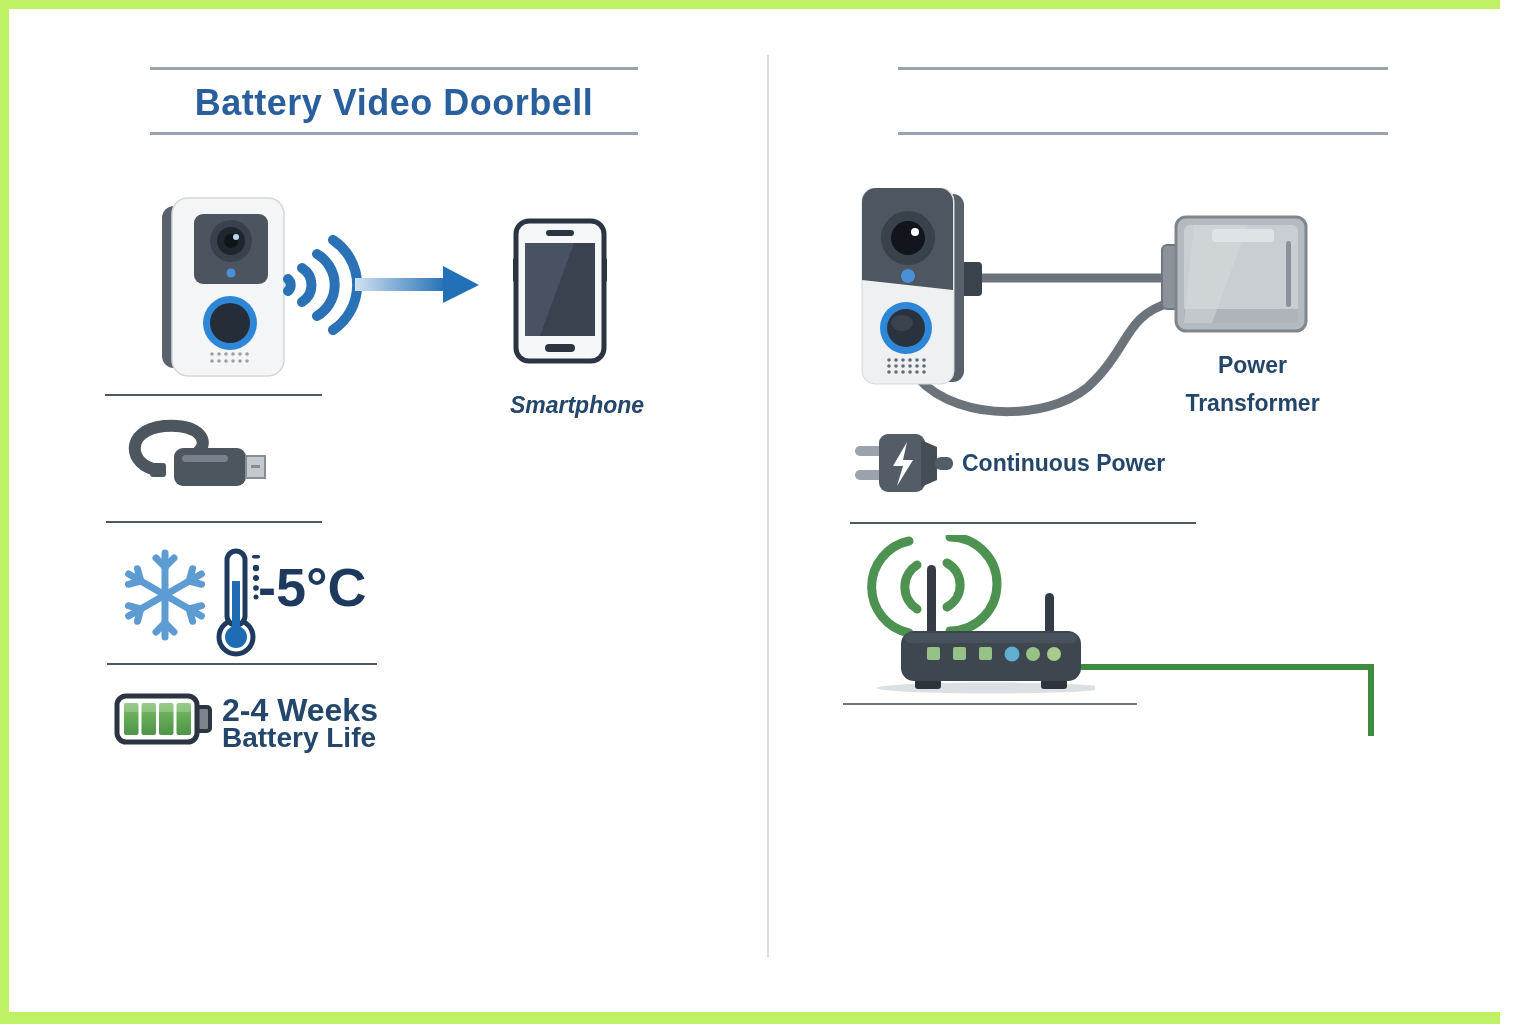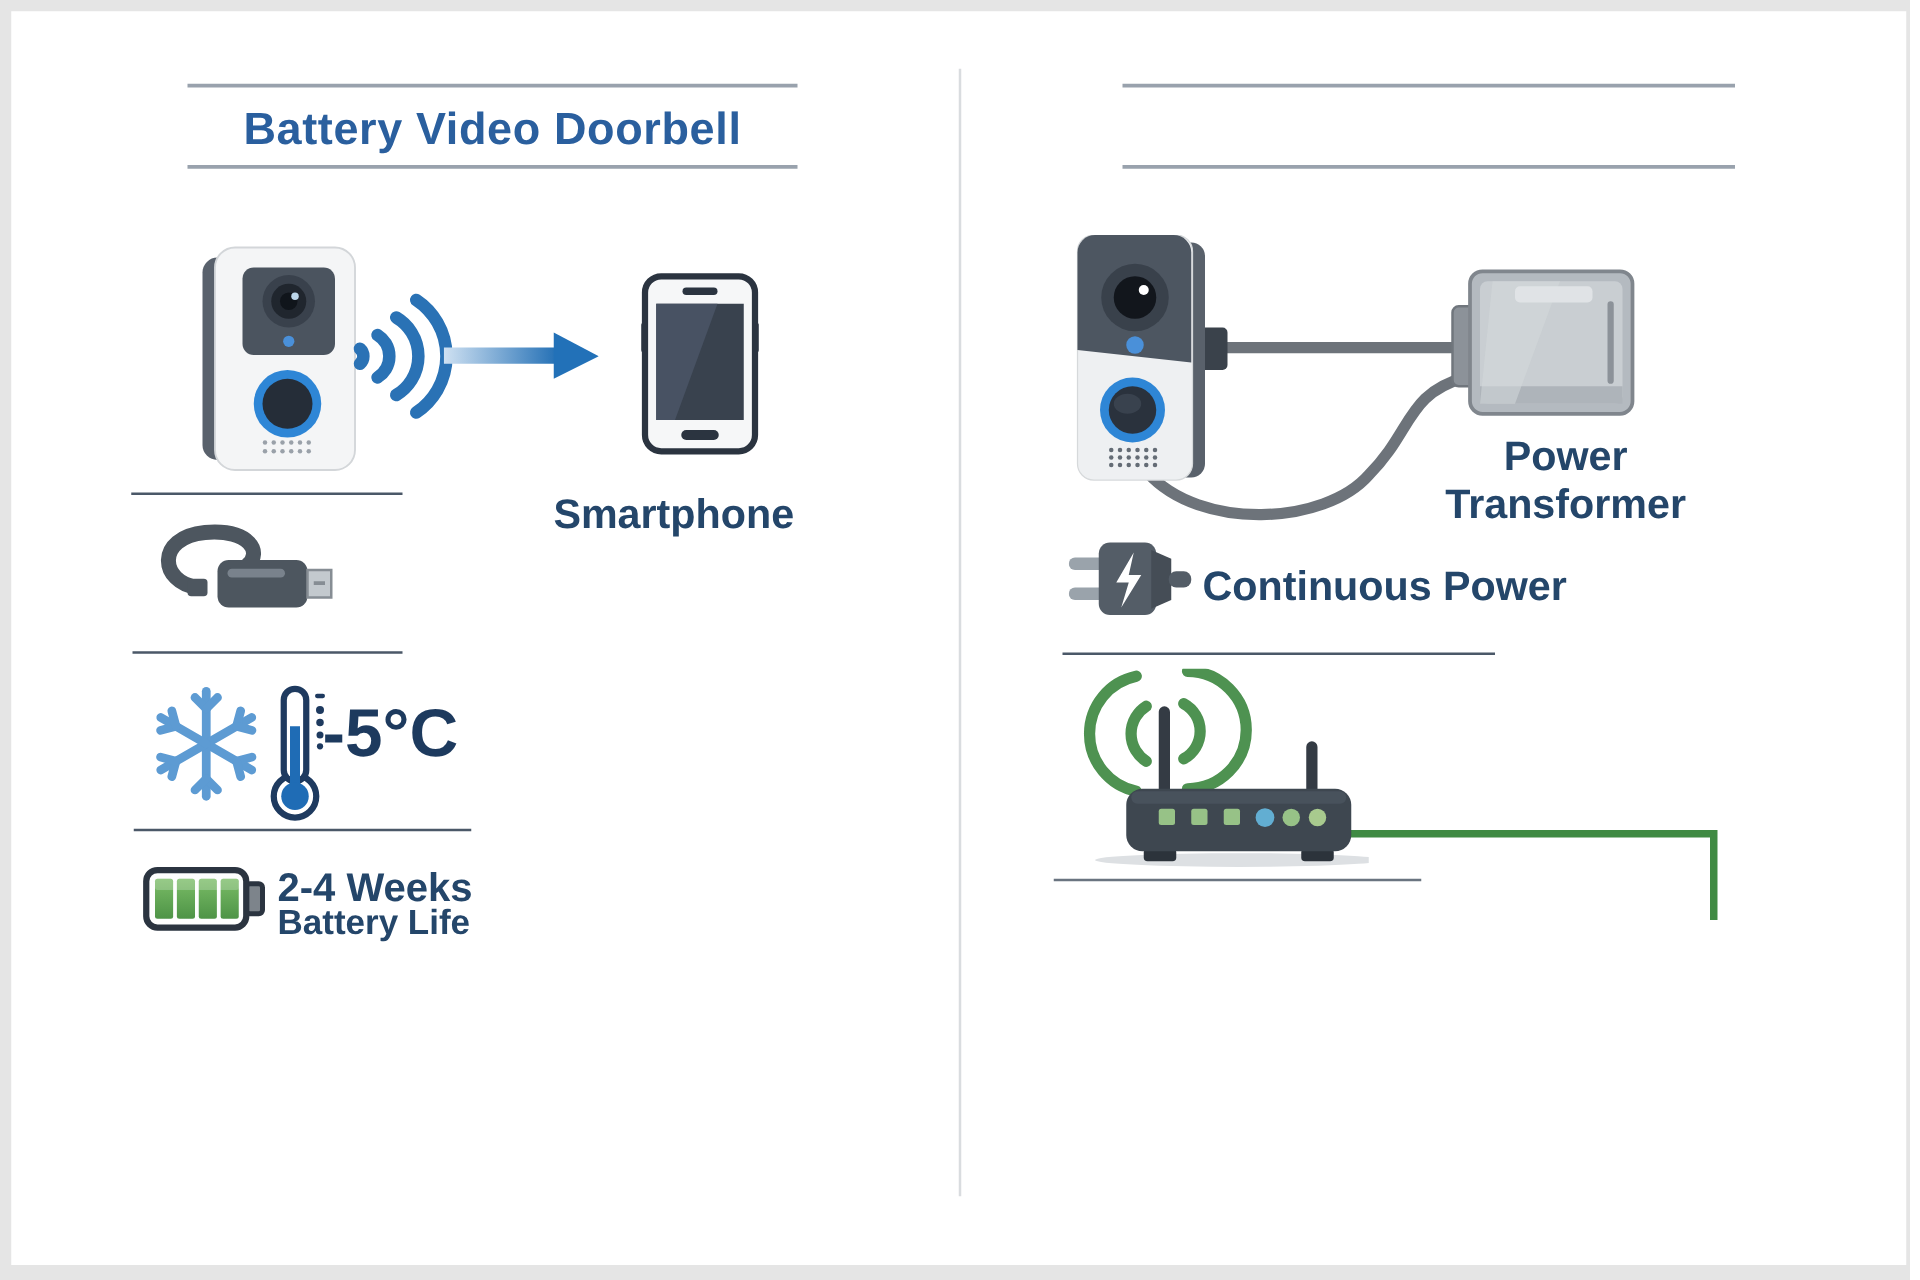--- a/index.html
+++ b/index.html
@@ -3,8 +3,8 @@
 <meta charset="utf-8">
 <style>
   html,body{margin:0;padding:0;}
-  .frame{position:relative;width:1500px;height:1024px;background:#e5e5e5;overflow:hidden;
-         font-family:"Liberation Sans",sans-serif;padding-left:28px;}
+  .frame{position:relative;width:1500px;height:1024px;background:#bef264;overflow:hidden;
+         font-family:"Liberation Sans",sans-serif;}
   .canvas{position:absolute;left:9px;top:9px;width:1516px;height:1003px;background:#ffffff;}
   .abs{position:absolute;}
   .title-rule{position:absolute;height:3px;background:#99a2ad;}

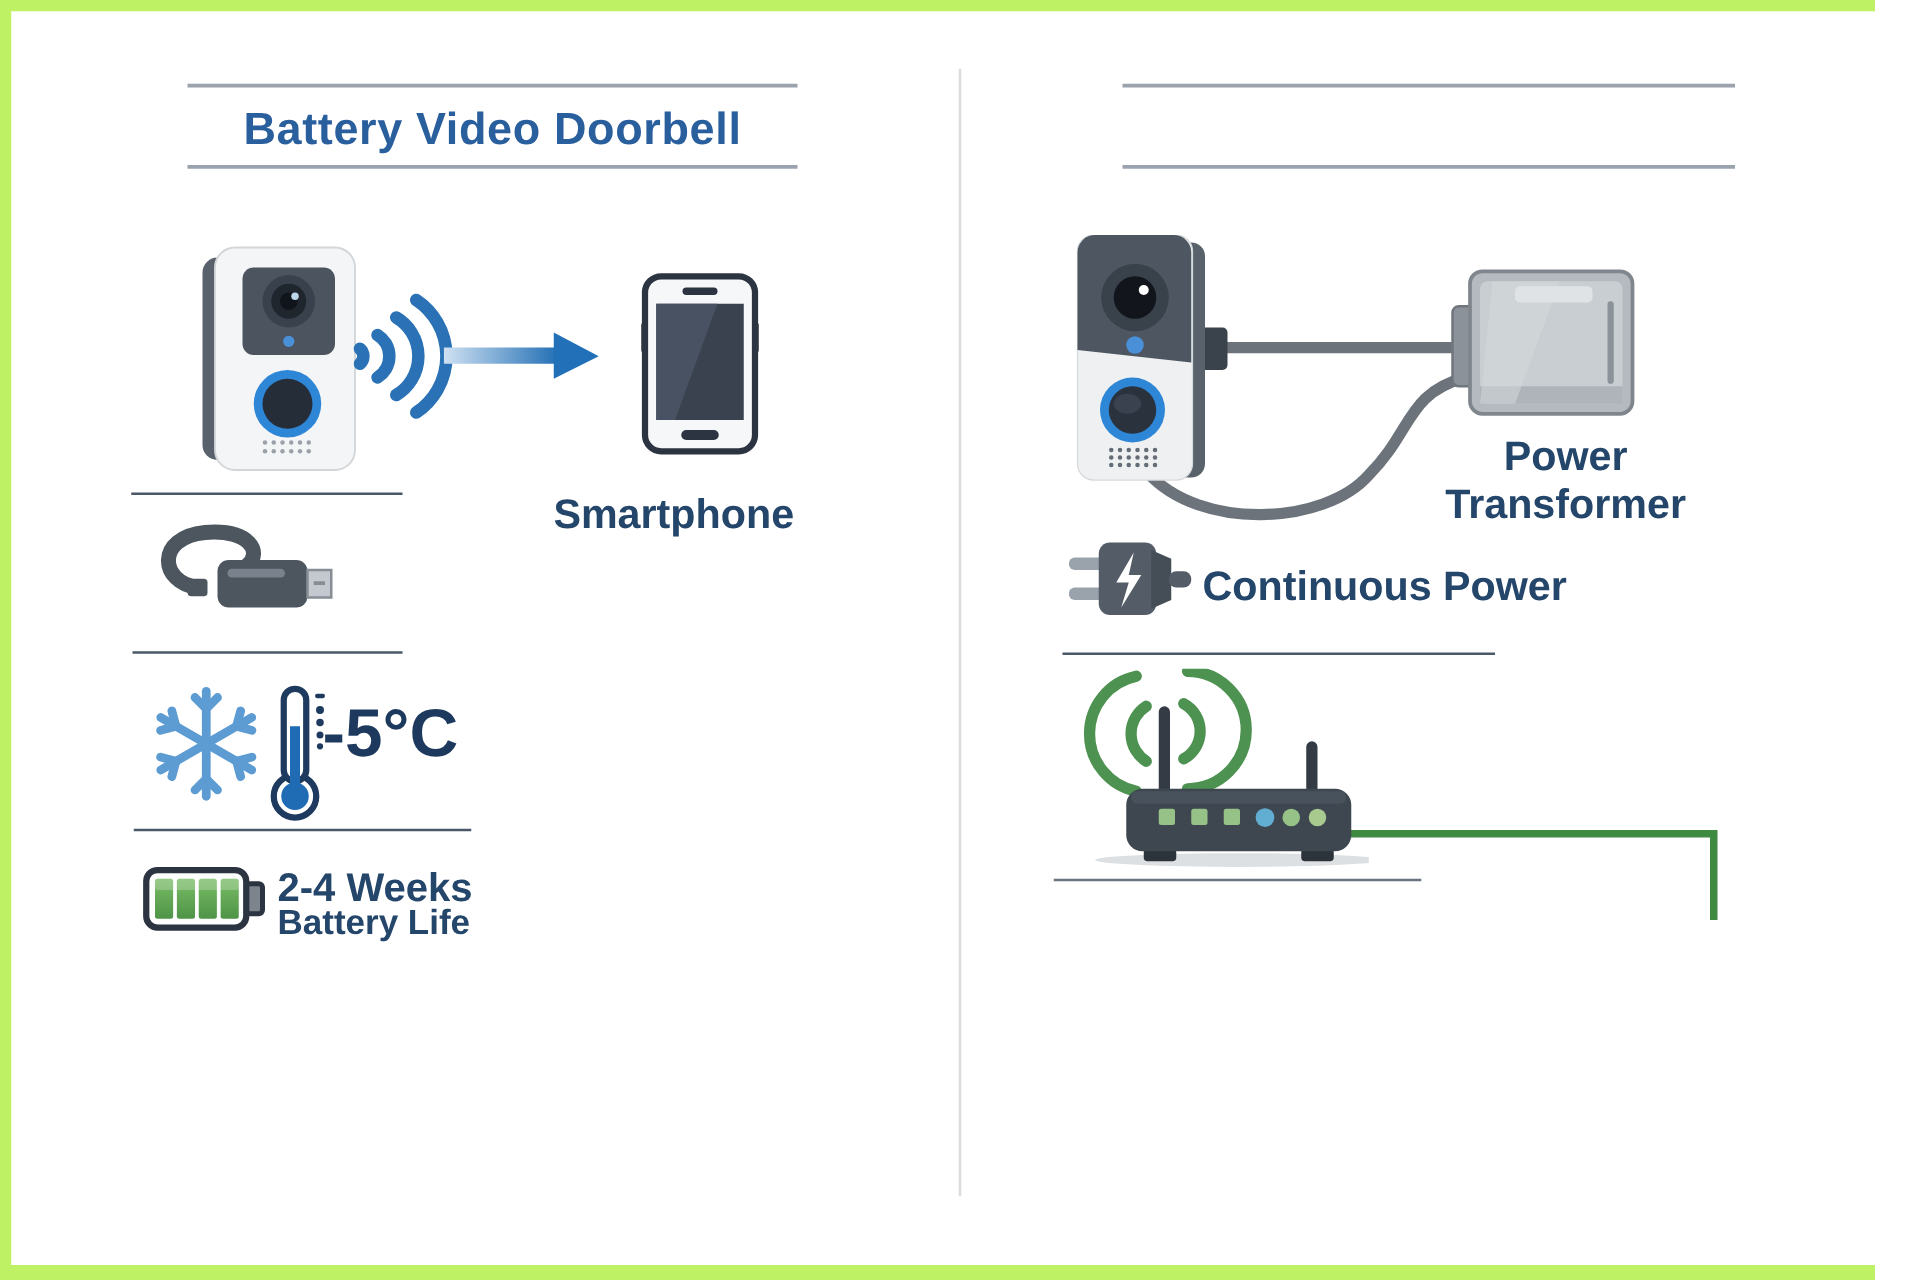--- a/index.html
+++ b/index.html
@@ -13,7 +13,7 @@
   .title{position:absolute;font-weight:700;font-size:36px;text-align:center;letter-spacing:0.5px;}
   .title-left{color:#2a5f9e;}
   .title-right{color:#4a8f4e;}
-  .label{position:absolute;font-weight:700;font-size:33px;color:#24466a;white-space:nowrap;}
+  .label{position:absolute;font-weight:700;font-size:23px;color:#24466a;white-space:nowrap;}
   .label-center{text-align:center;white-space:normal;}
   .temp{position:absolute;font-weight:700;font-size:54px;color:#1d3a5e;}
   .weeks{position:absolute;font-weight:700;font-size:32px;color:#24466a;}

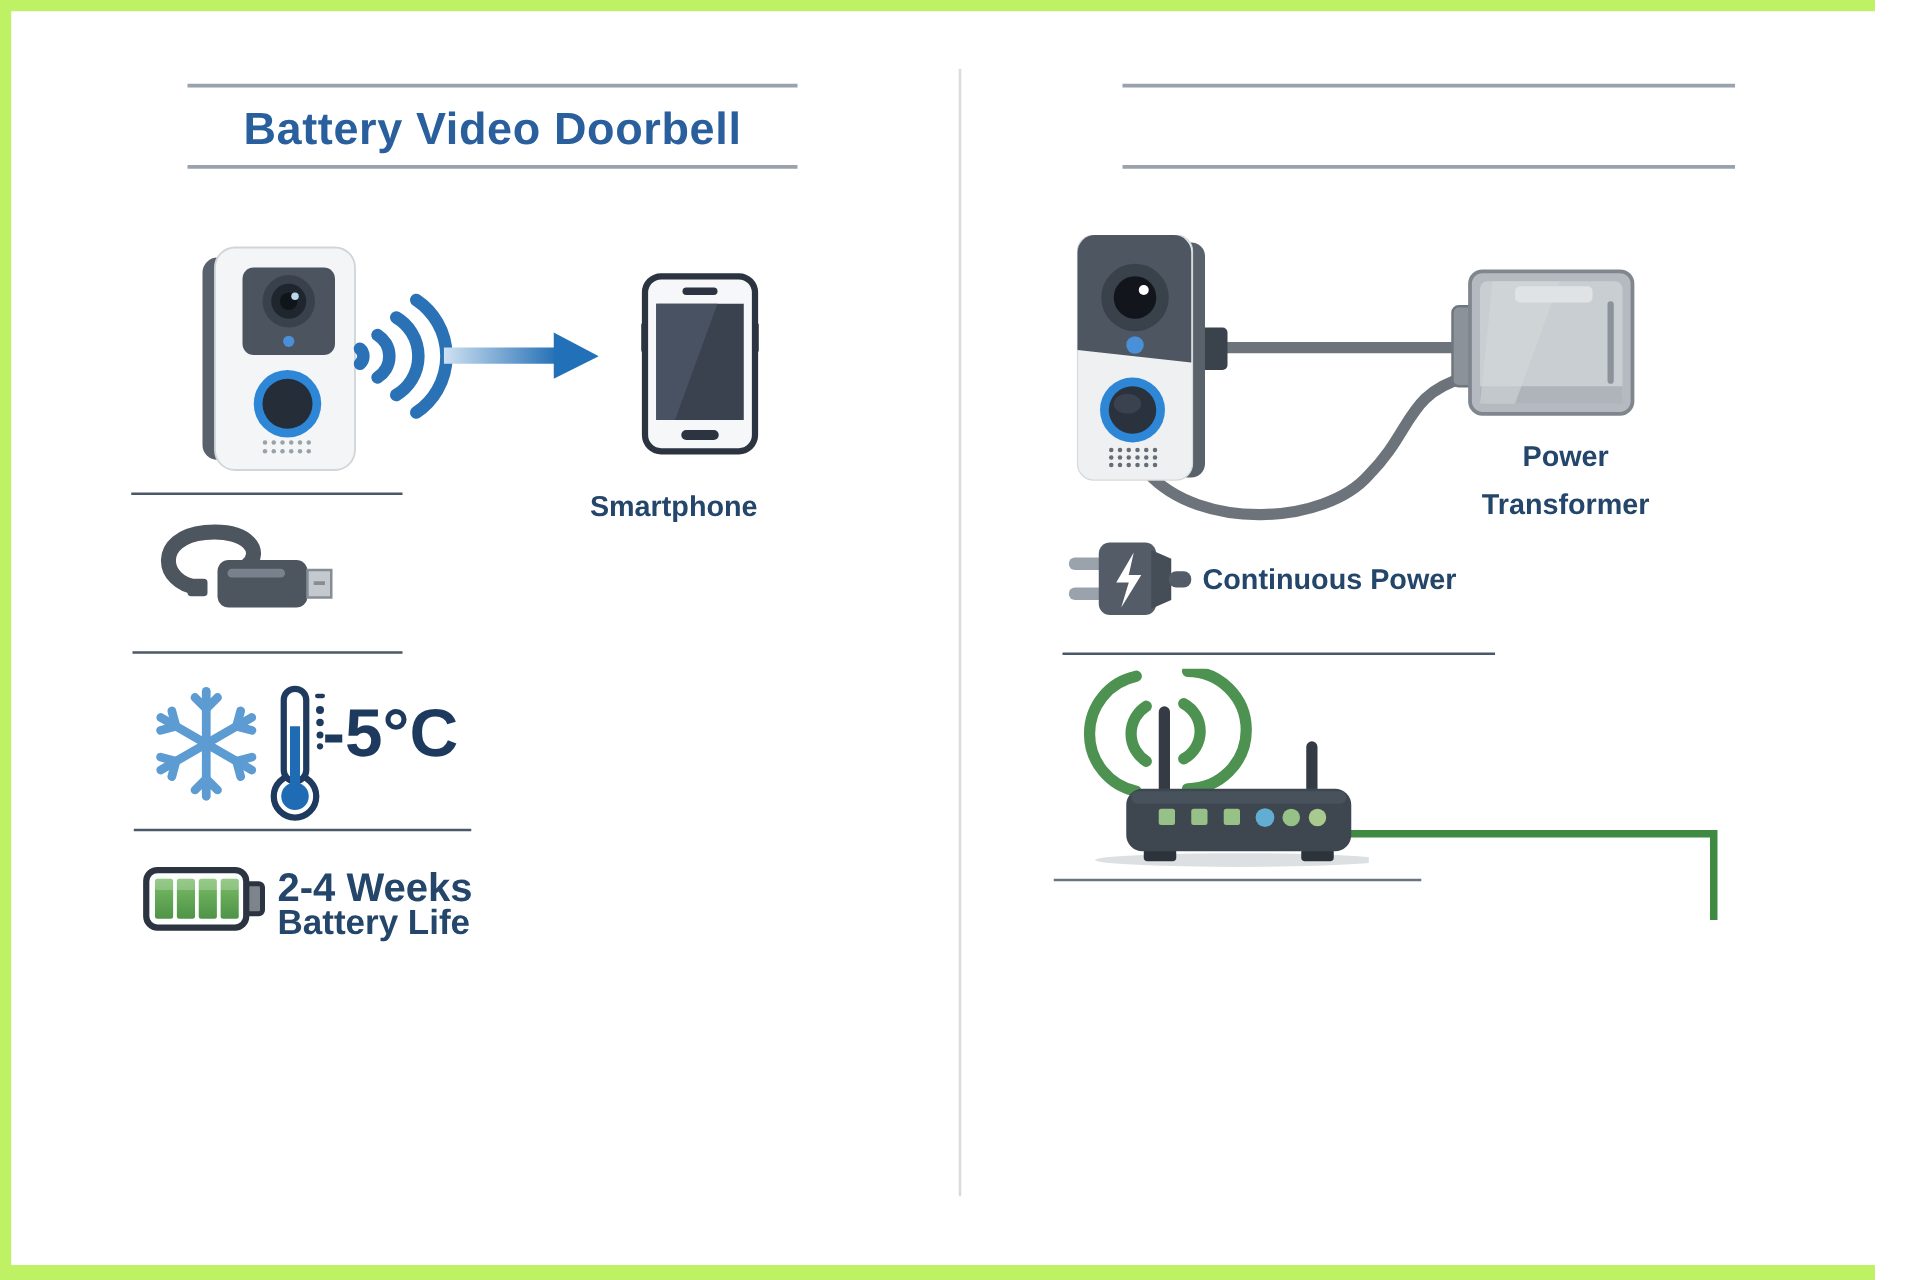--- a/index.html
+++ b/index.html
@@ -89,7 +89,7 @@
     <polygon points="13,25 62,25 28,118 13,118" fill="#485263"></polygon>
     <rect x="33" y="126" width="30" height="8" rx="4" fill="#2b3440"></rect>
   </svg>
-  <div class="label label-center" style="left:439px;top:392px;width:200px;">Smartphone</div>
+  <div class="label label-center" style="left:477px;top:392px;width:200px;font-style:italic;">Smartphone</div>
 
   <div class="sep" style="left:105px;top:394px;width:217px;"></div>
 

